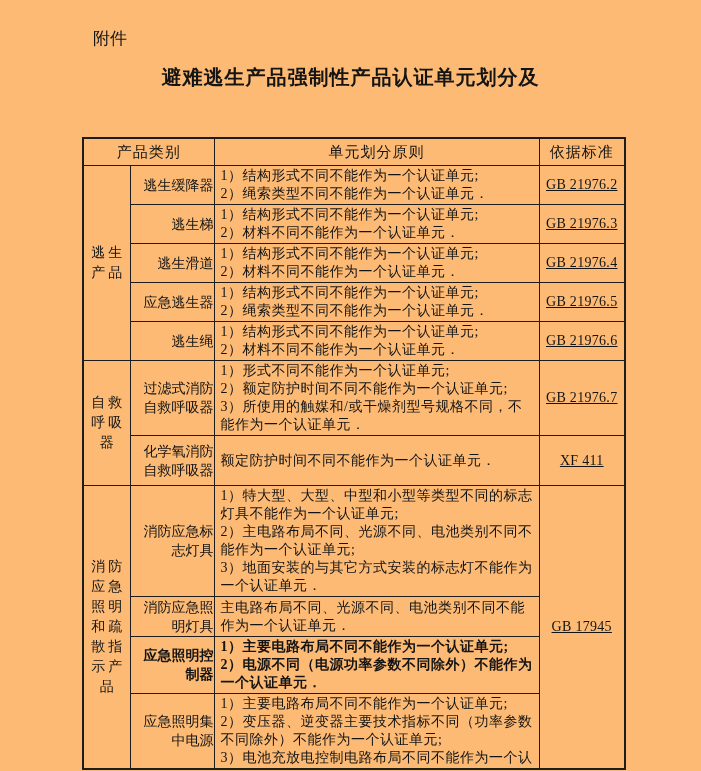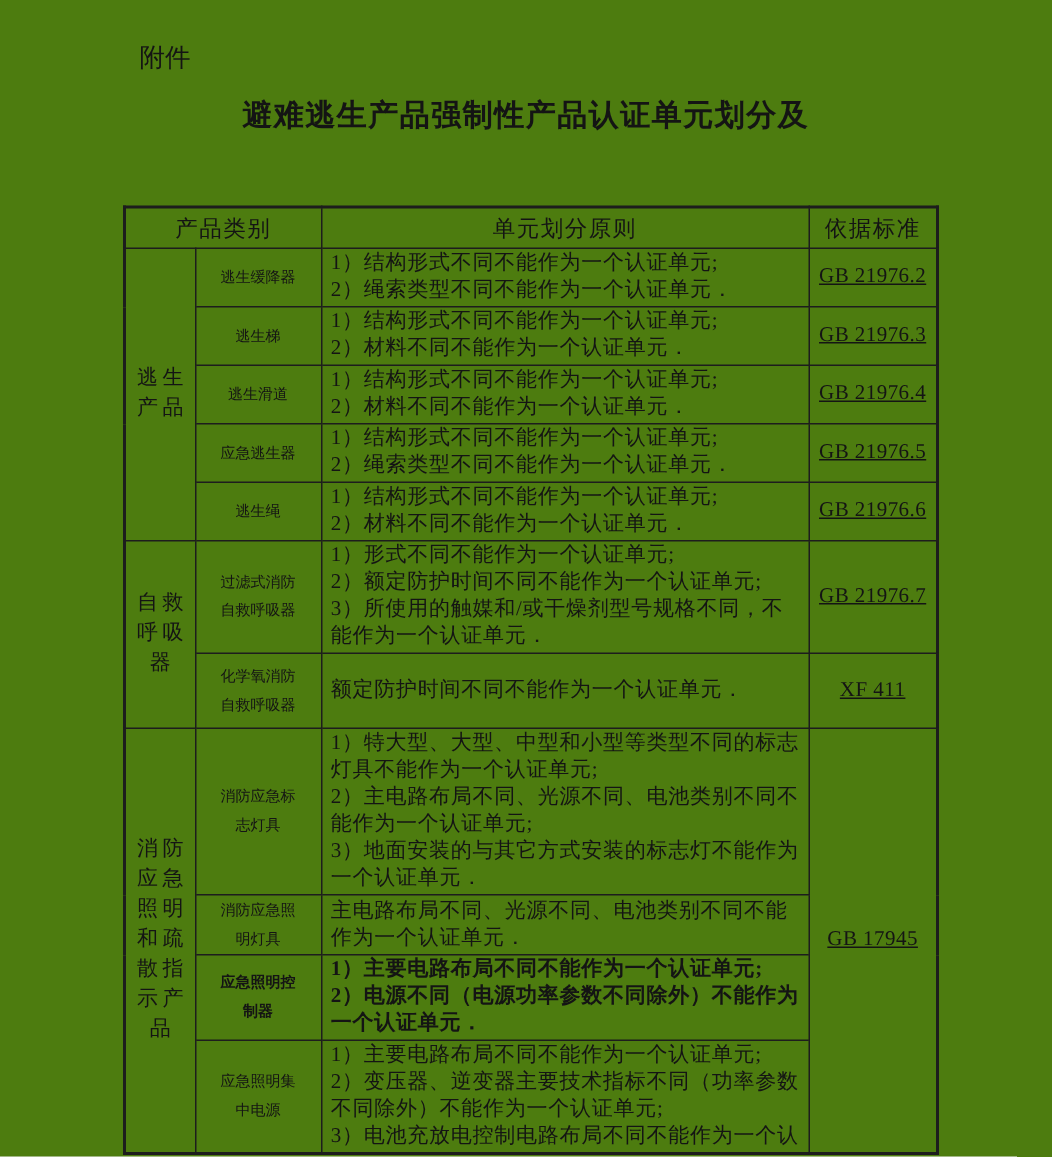--- a/index.html
+++ b/index.html
@@ -6,7 +6,7 @@
   .page{
     position:relative;
     width:701px;height:771px;
-    background:#4d7c0f;
+    background:#fdba74;
     font-family:"Liberation Serif","DejaVu Serif",serif;
     color:#141414;
     overflow:hidden;

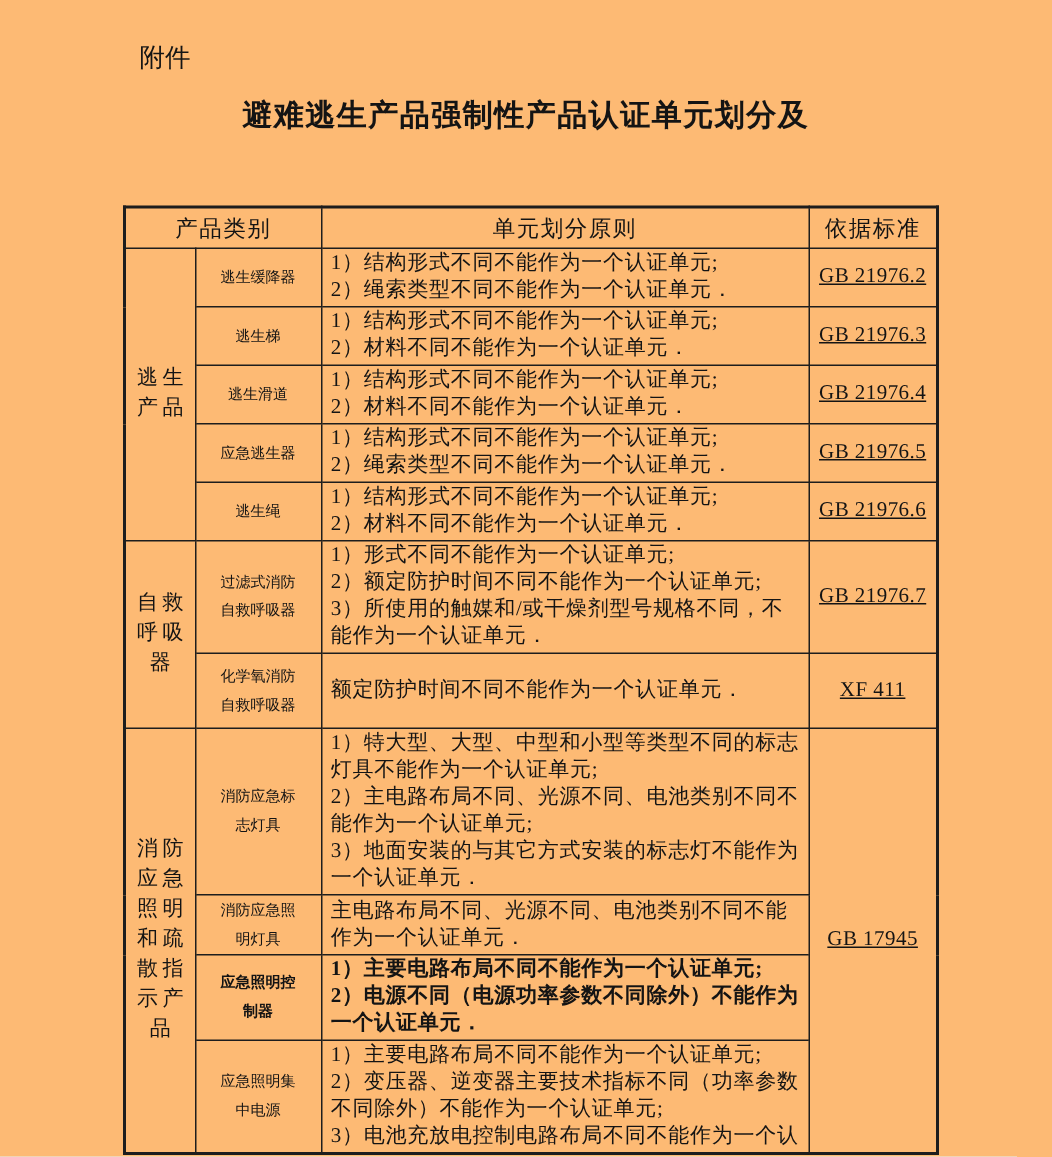--- a/index.html
+++ b/index.html
@@ -40,7 +40,7 @@
   }
   td.cat-cell div{letter-spacing:3px;margin-left:3px;}
   td.prod-cell{
-    text-align:center;font-size:10px;line-height:19px;
+    text-align:right;font-size:14px;line-height:19px;
   }
   td.prin-cell{
     font-size:14px;line-height:18px;

